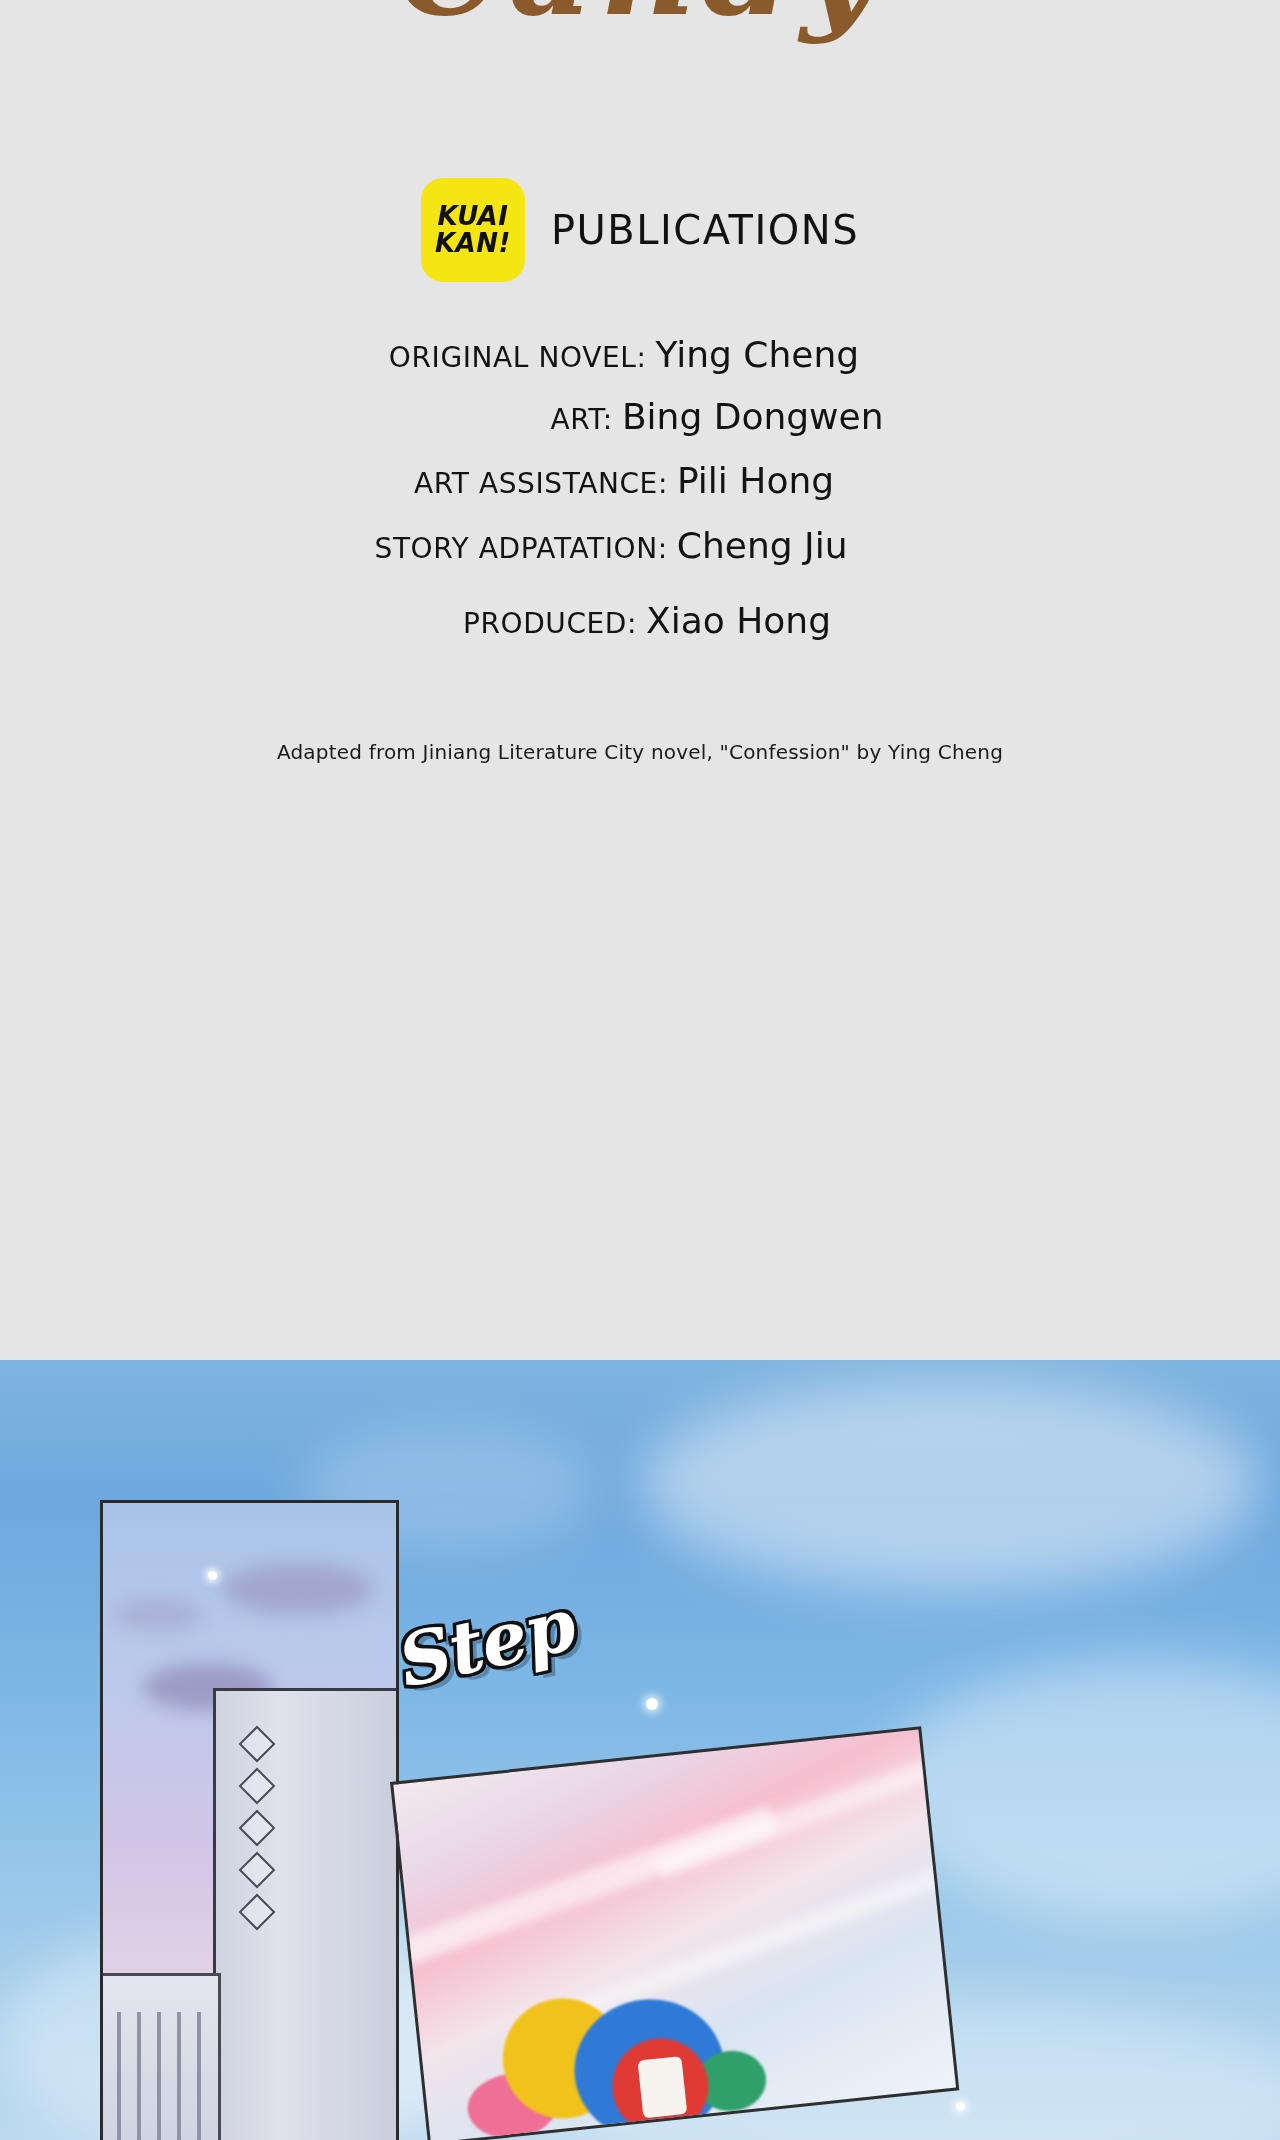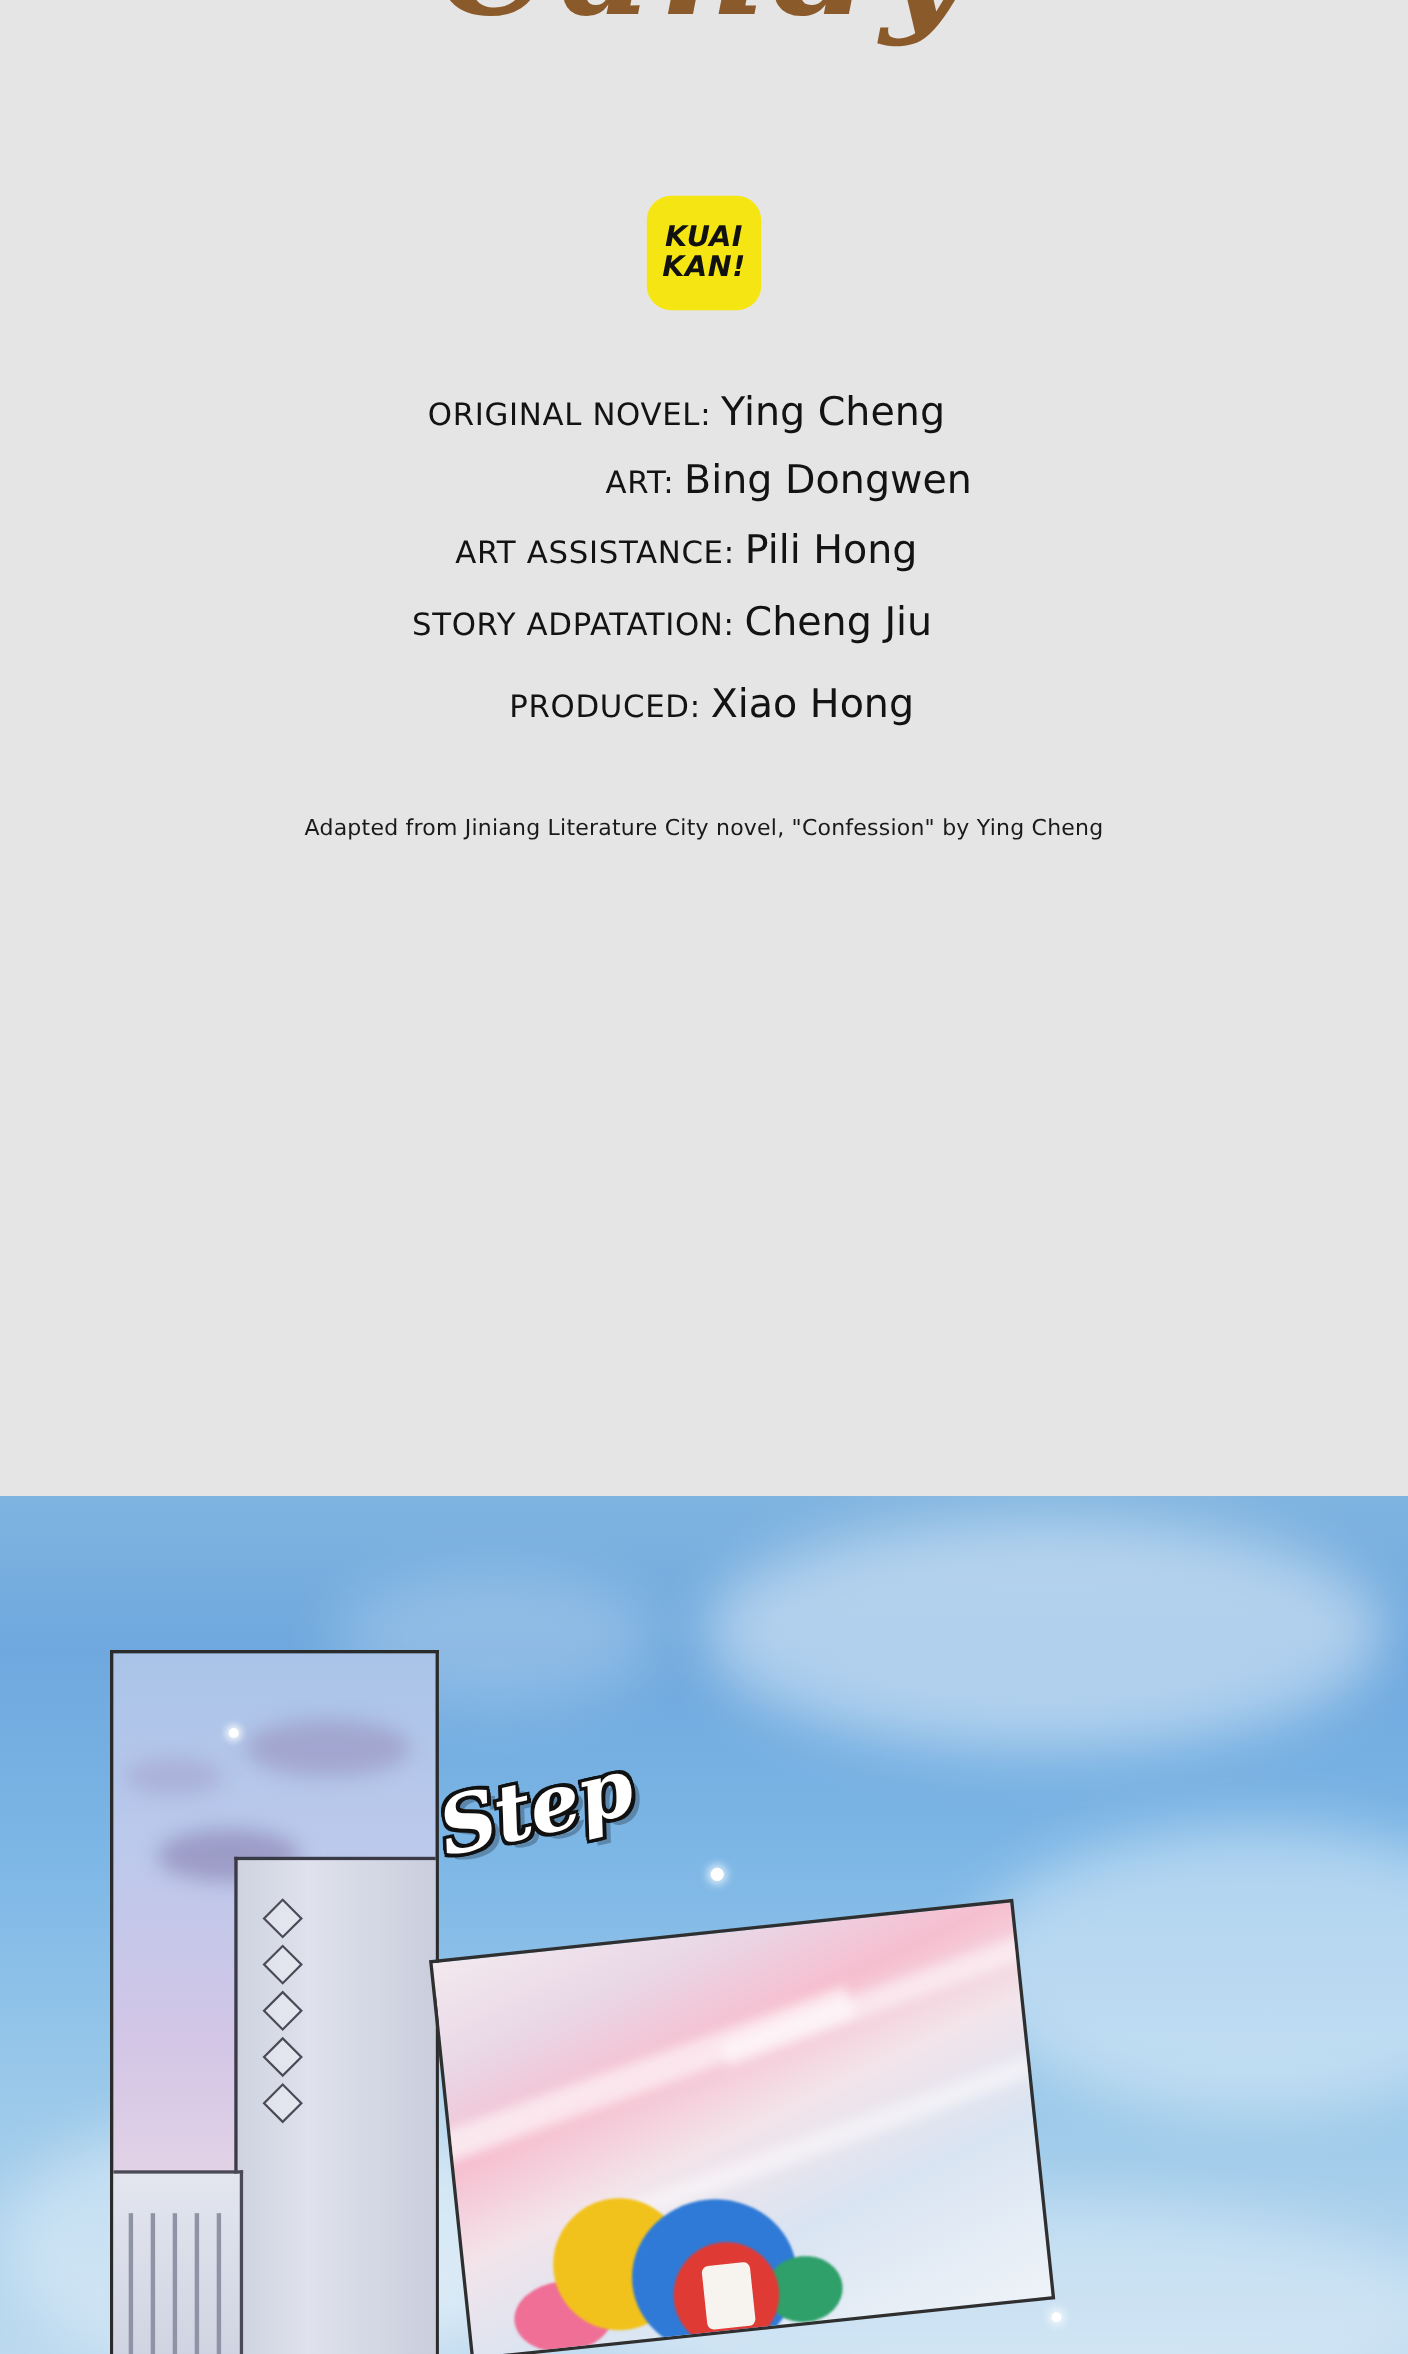--- a/index.html
+++ b/index.html
@@ -297,6 +297,7 @@
       <div class="l1">KUAI</div>
       <div class="l2">KAN!</div>
     </div>
+    <div class="publisher-word">PUBLICATIONS</div>
   </div>
 
   <div class="credits-list">

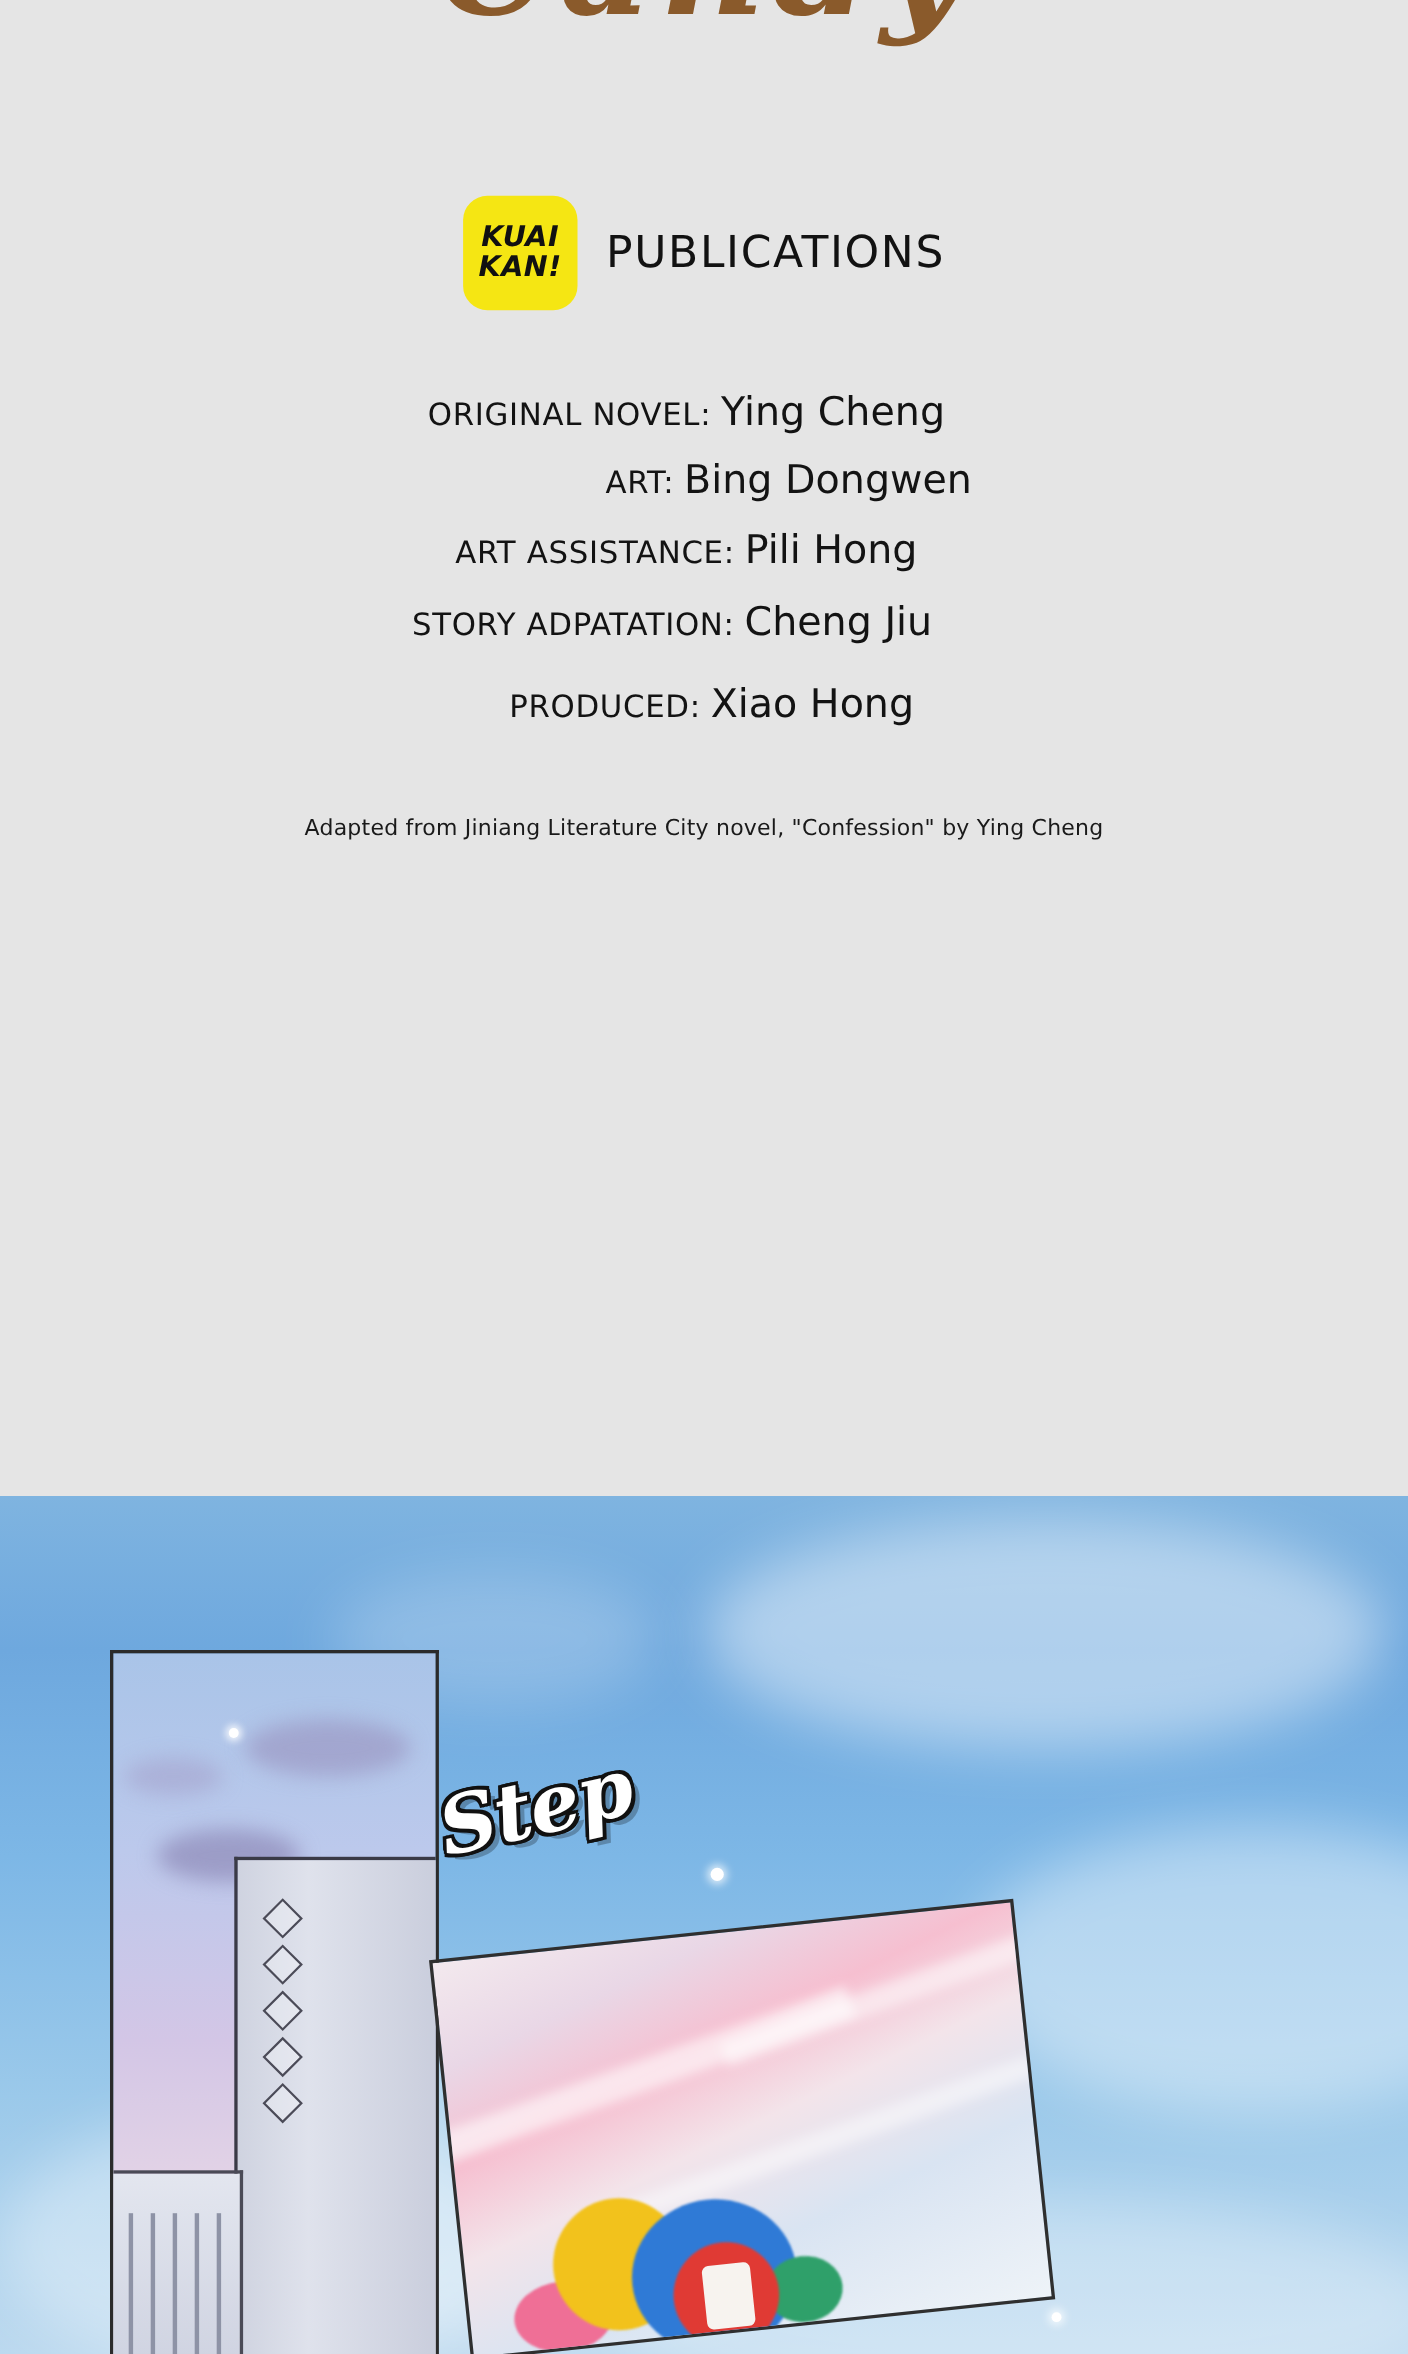--- a/index.html
+++ b/index.html
@@ -91,7 +91,6 @@
     left: 0;
     top: 334px;
     width: 1280px;
-    margin-top: 20px;
   }
   .credit-line {
     display: flex;

